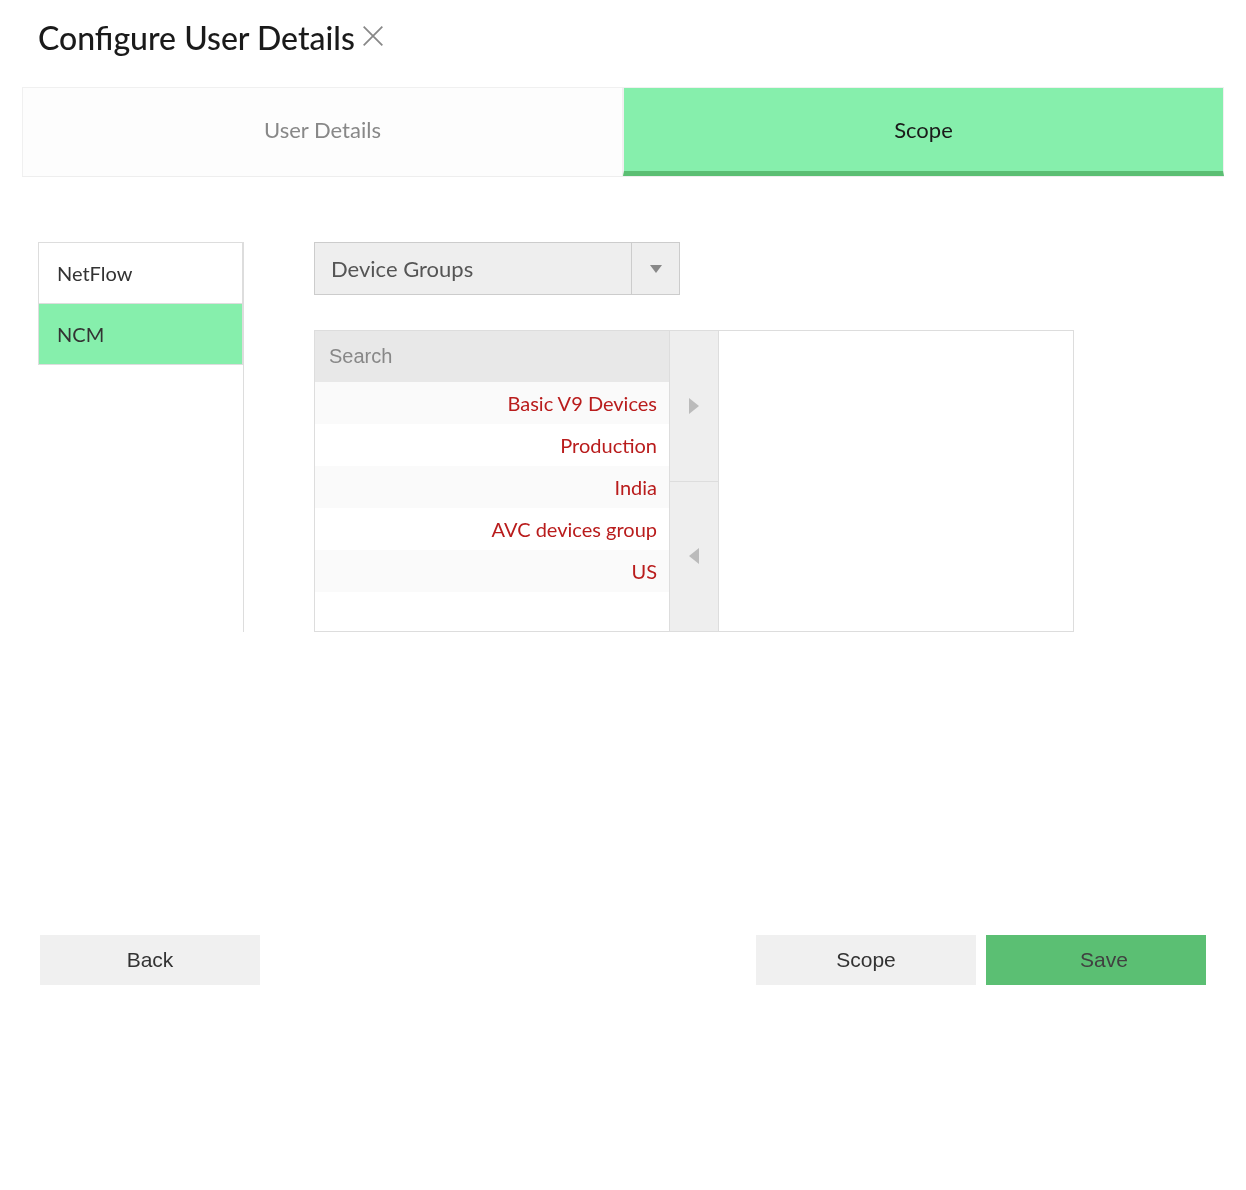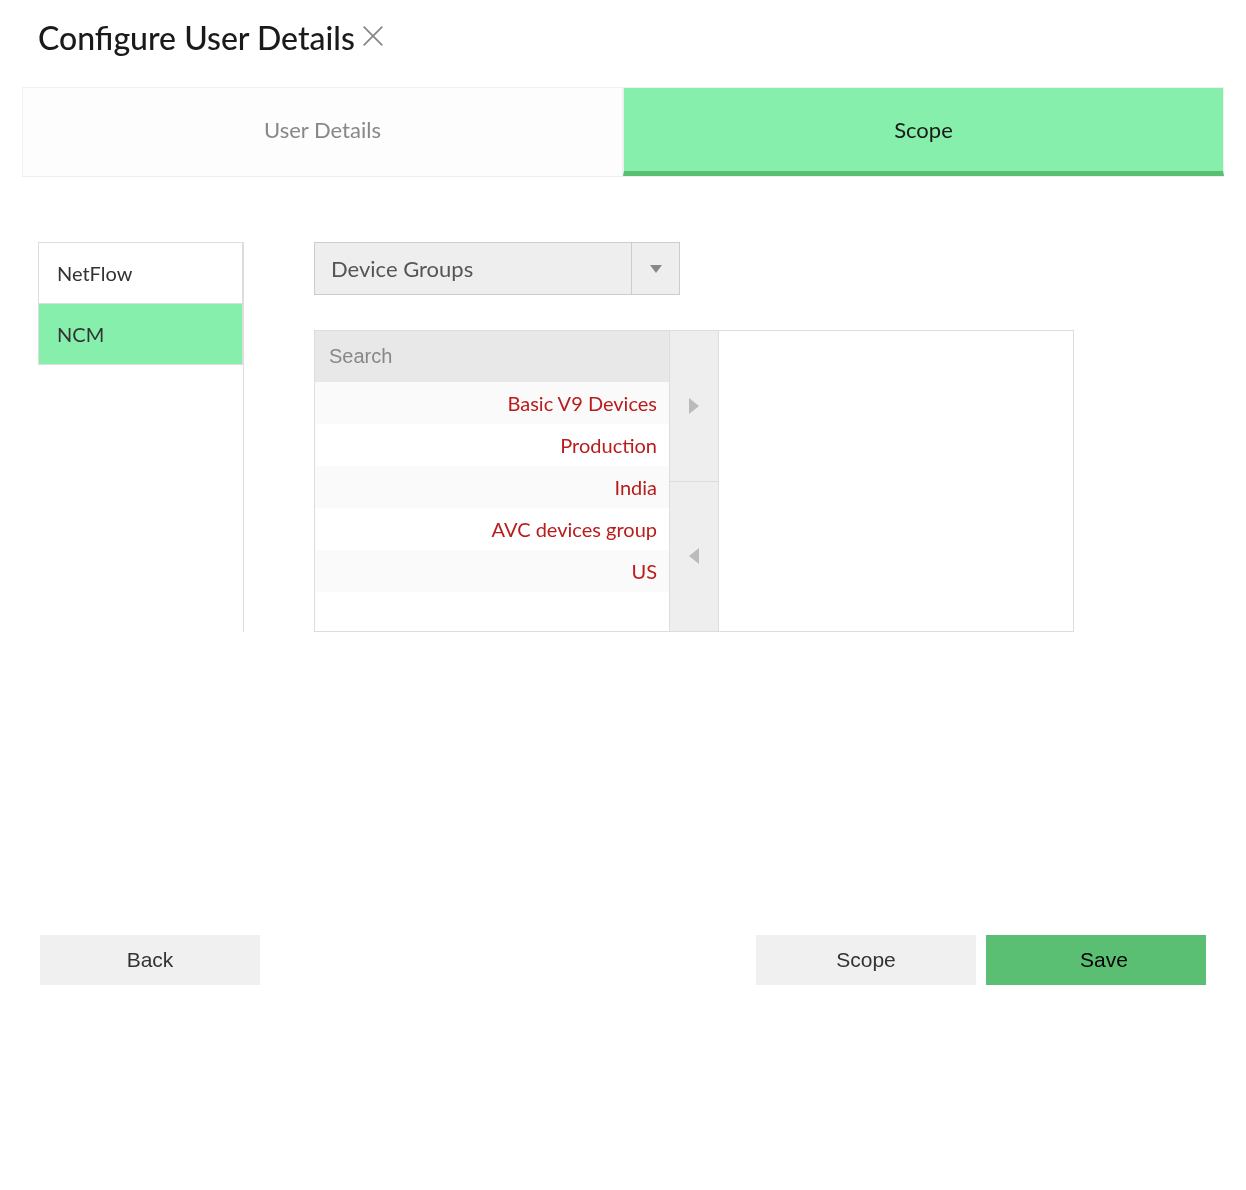--- a/index.html
+++ b/index.html
@@ -192,7 +192,7 @@
       border: none;
     }
     .btn-gray { background: #f0f0f0; color: #333; }
-    .btn-green { background: #5bbf73; color: #000000; padding-left: 16px; }
+    .btn-green { background: #5bbf73; color: #404040; padding-left: 16px; }
   </style>
 </head>
 <body>

